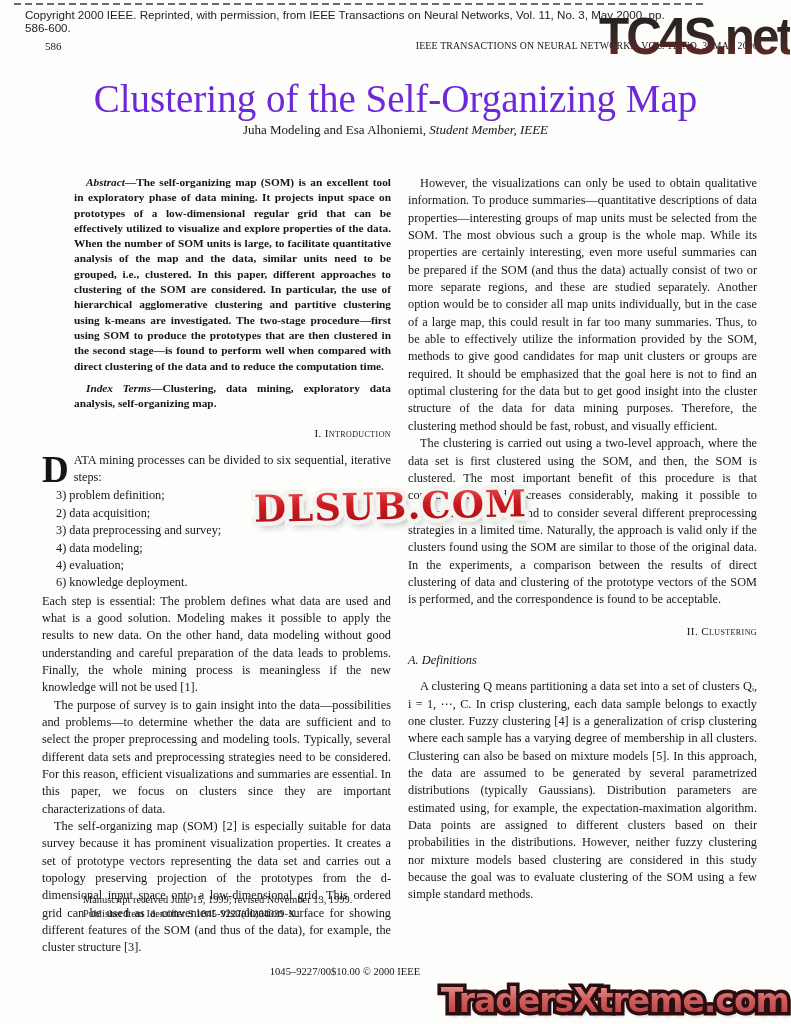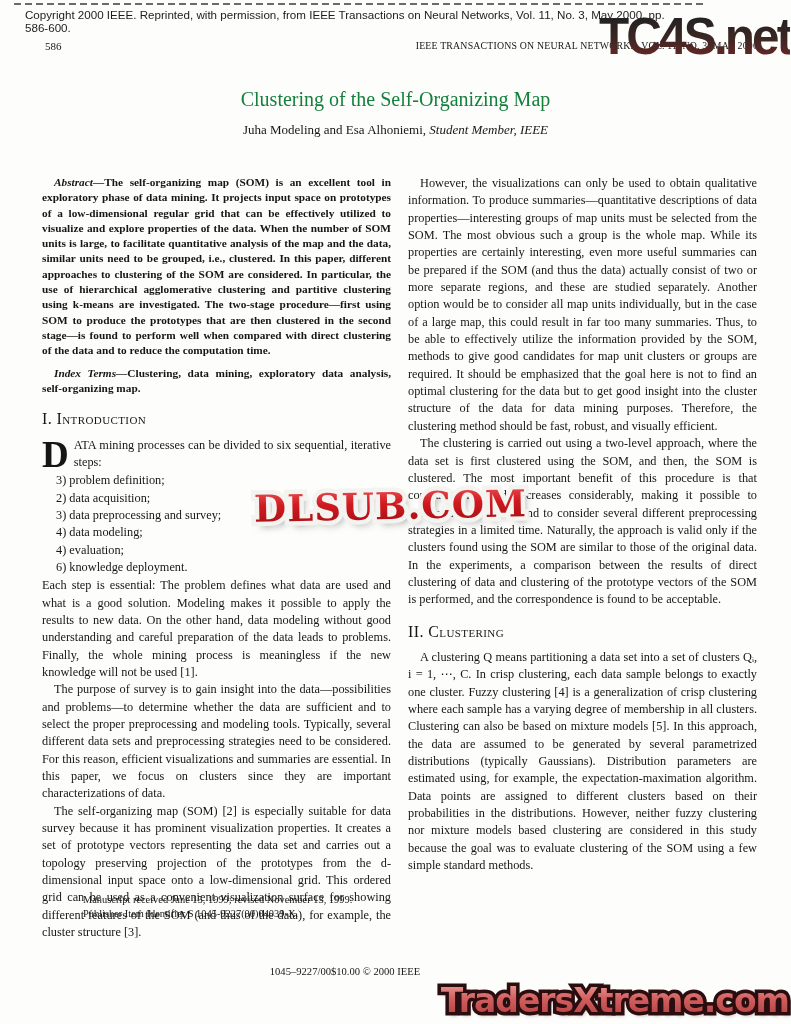--- a/index.html
+++ b/index.html
@@ -23,8 +23,8 @@
     position:absolute; top:40px; right:33px; font-size:9.8px; letter-spacing:.2px;
   }
   .title {
-    position:absolute; top:88px; left:0; width:100%;
-    text-align:center; font-size:20px; font-weight:normal; color:#15803d;
+    position:absolute; top:76px; left:0; width:100%;
+    text-align:center; font-size:39px; font-weight:normal; color:#6d28d9;
   }
   .authors {
     position:absolute; top:122px; left:0; width:100%;

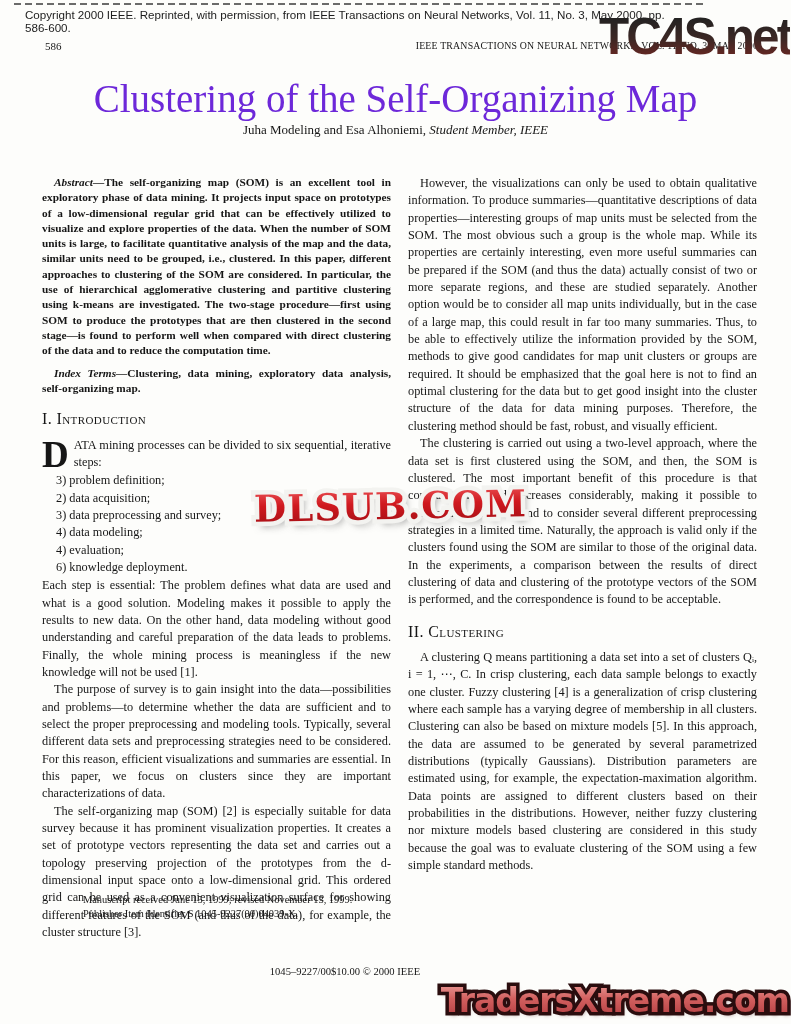--- a/index.html
+++ b/index.html
@@ -43,7 +43,7 @@
   .abstract, .index-terms {
     font-size:11.3px; line-height:15.3px; font-weight:bold;
   }
-  .abstract p, .index-terms p { text-indent:12px; }
+  .abstract p, .index-terms p { text-indent:12px;margin-left:32px; }
   .lead-ital { font-style:italic; }
 
   .index-terms { margin-top:7px; }

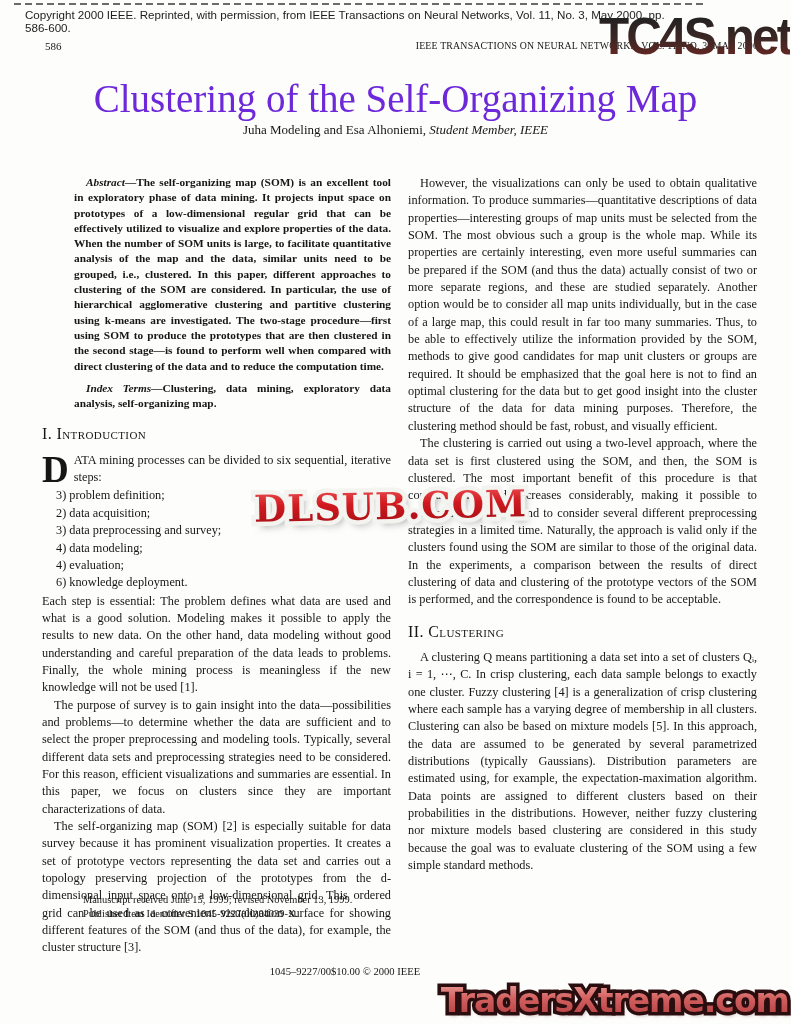--- a/index.html
+++ b/index.html
@@ -49,8 +49,8 @@
   .index-terms { margin-top:7px; }
 
   .sec-head {
-    text-align:left; font-variant:small-caps; letter-spacing:.4px;
-    margin-top:14px; margin-bottom:9px; font-size:16px; font-weight:normal;
+    text-align:right; font-variant:small-caps; letter-spacing:.4px;
+    margin-top:14px; margin-bottom:9px; font-size:11px; font-weight:normal;
   }
   .sub-head { font-style:italic; margin-top:12px; margin-bottom:9px; font-size:12.4px; }
 

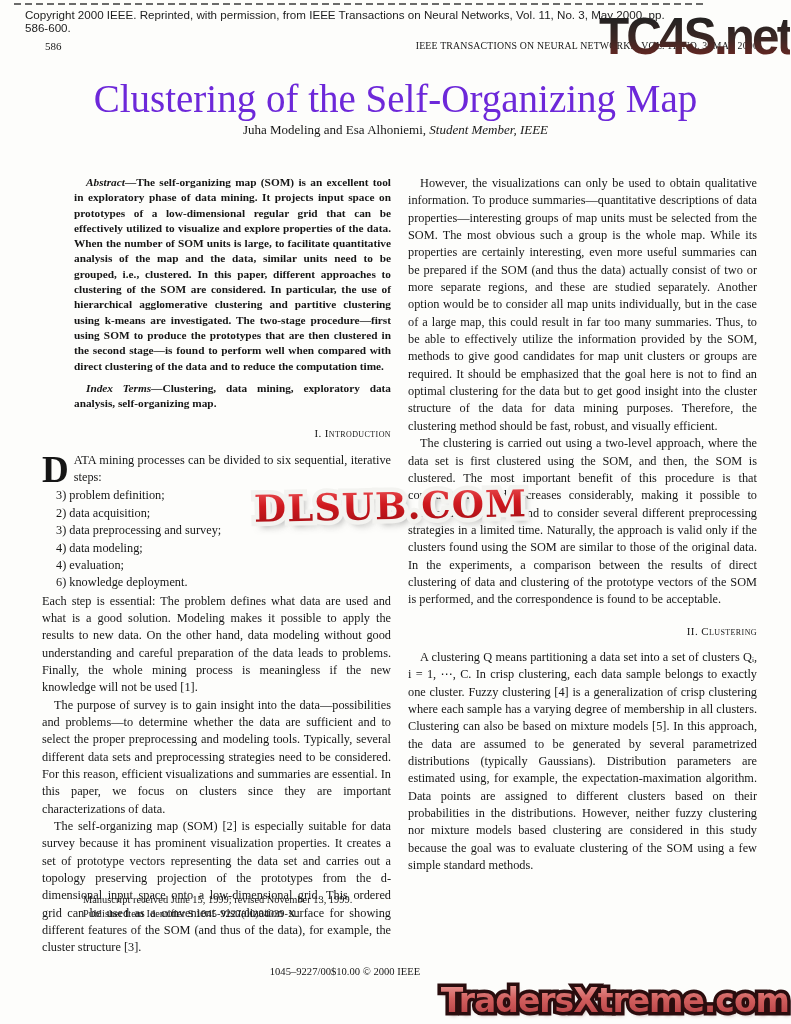--- a/index.html
+++ b/index.html
@@ -183,6 +183,7 @@
     <div class="para">The clustering is carried out using a two-level approach, where the data set is first clustered using the SOM, and then, the SOM is clustered. The most important benefit of this procedure is that computational load decreases considerably, making it possible to cluster large data sets and to consider several different preprocessing strategies in a limited time. Naturally, the approach is valid only if the clusters found using the SOM are similar to those of the original data. In the experiments, a comparison between the results of direct clustering of data and clustering of the prototype vectors of the SOM is performed, and the correspondence is found to be acceptable.</div>
 
     <div class="sec-head">II. Clustering</div>
+    <div class="sub-head">A. Definitions</div>
 
     <div class="para">A clustering Q means partitioning a data set into a set of clusters Qᵢ, i = 1, ⋯, C. In crisp clustering, each data sample belongs to exactly one cluster. Fuzzy clustering [4] is a generalization of crisp clustering where each sample has a varying degree of membership in all clusters. Clustering can also be based on mixture models [5]. In this approach, the data are assumed to be generated by several parametrized distributions (typically Gaussians). Distribution parameters are estimated using, for example, the expectation-maximation algorithm. Data points are assigned to different clusters based on their probabilities in the distributions. However, neither fuzzy clustering nor mixture models based clustering are considered in this study because the goal was to evaluate clustering of the SOM using a few simple standard methods.</div>
   </div>

